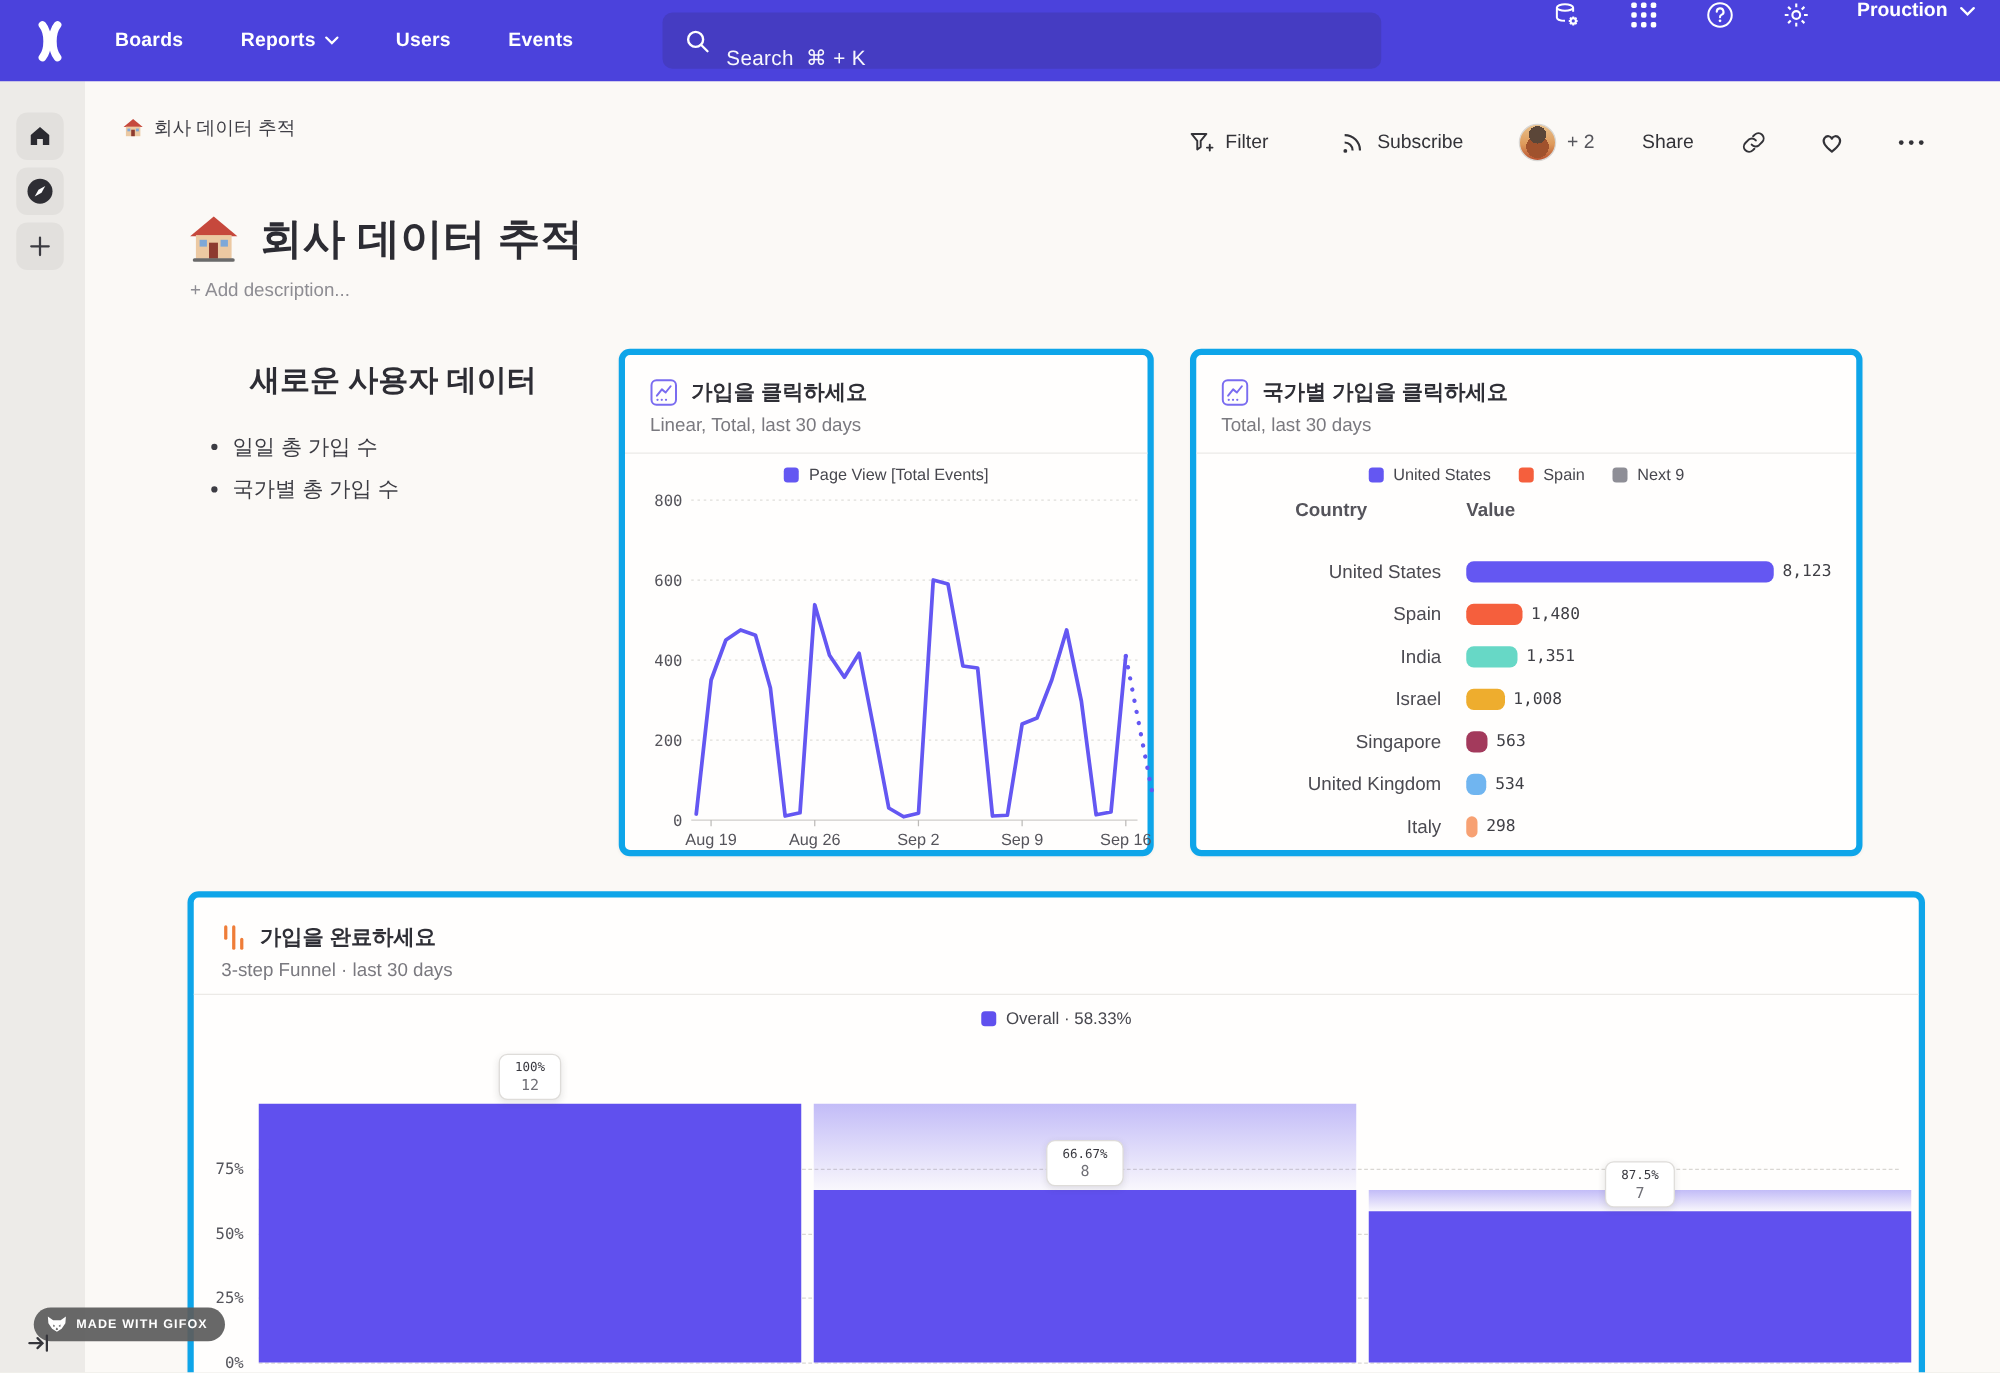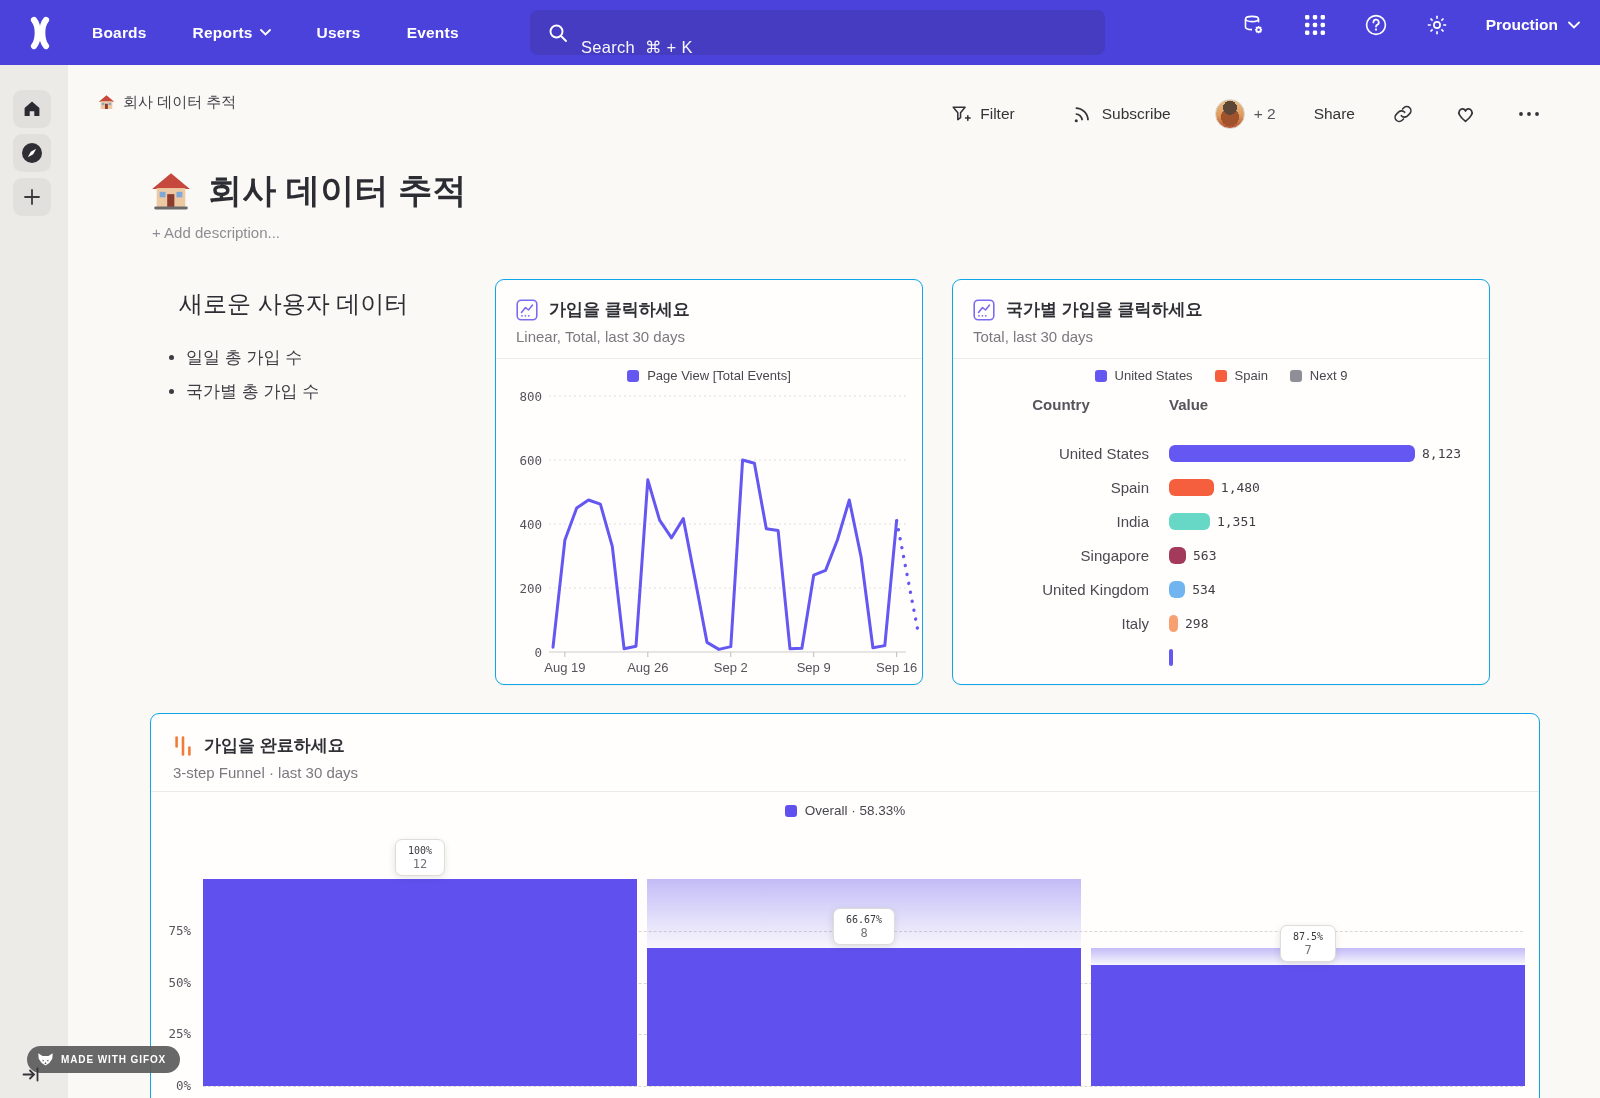--- a/index.html
+++ b/index.html
@@ -17,7 +17,7 @@
   .searchbar{position:absolute;left:530px;top:10px;width:575px;height:45px;background:#453cc2;border-radius:8px;
     display:flex;align-items:center;padding:0 18px;gap:13px;}
   .searchbar .ph{color:rgba(255,255,255,.96);font-size:16.5px;font-weight:500;letter-spacing:.3px;margin-top:29px;}
-  .nav-right{position:absolute;right:20px;top:0;height:50px;display:flex;align-items:center;gap:37px;}
+  .nav-right{position:absolute;right:20px;top:0;height:50px;display:flex;align-items:flex-start;gap:37px;}
   .nav-icon{width:24px;height:24px;display:flex;align-items:center;justify-content:center;cursor:pointer;}
   .nav-project{color:#fff;font-size:15.5px;font-weight:700;display:flex;align-items:center;gap:10px;cursor:pointer;}
 

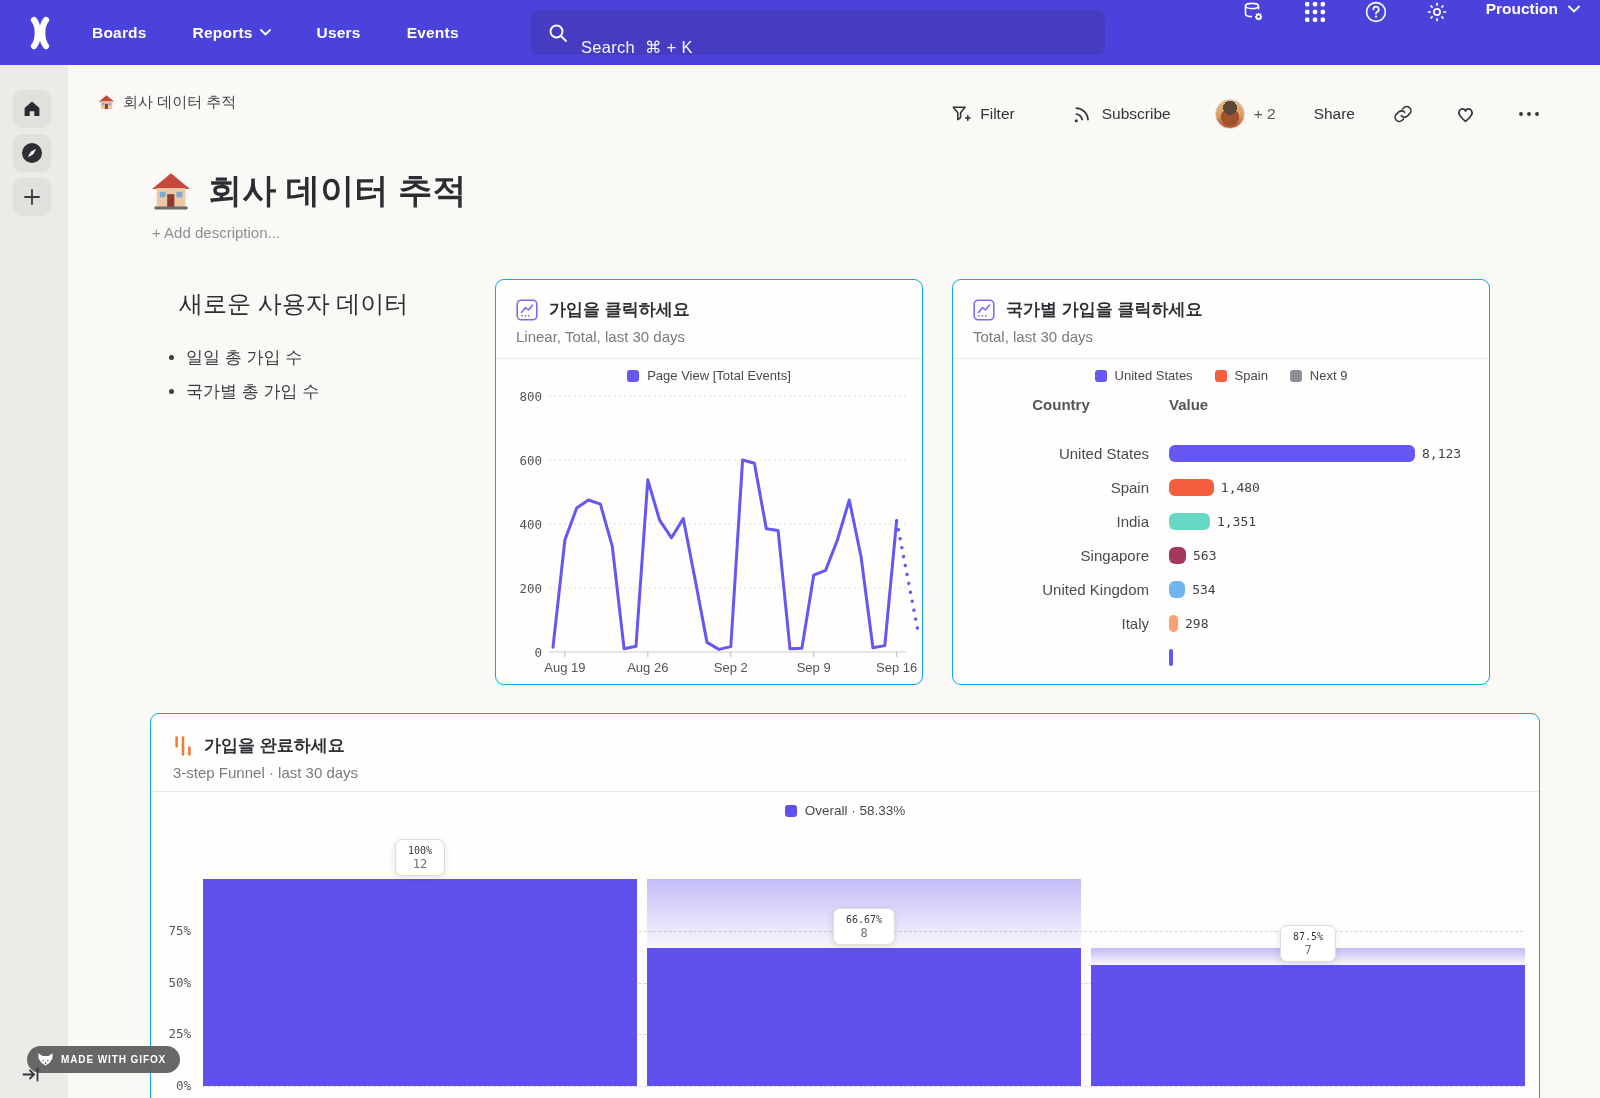--- a/index.html
+++ b/index.html
@@ -55,7 +55,7 @@
 
   
   .text-widget{position:absolute;left:150px;top:280px;width:340px;}
-  .text-widget h2{margin:8px 0 0 29px;font-size:24px;font-weight:400;color:#2d2d34;}
+  .text-widget h2{margin:8px 0 0 50px;font-size:24px;font-weight:700;color:#2d2d34;}
   .text-widget ul{margin:26px 0 0 18px;padding:0 0 0 18px;}
   .text-widget li{font-size:17px;color:#3c3c43;margin-bottom:11px;}
 

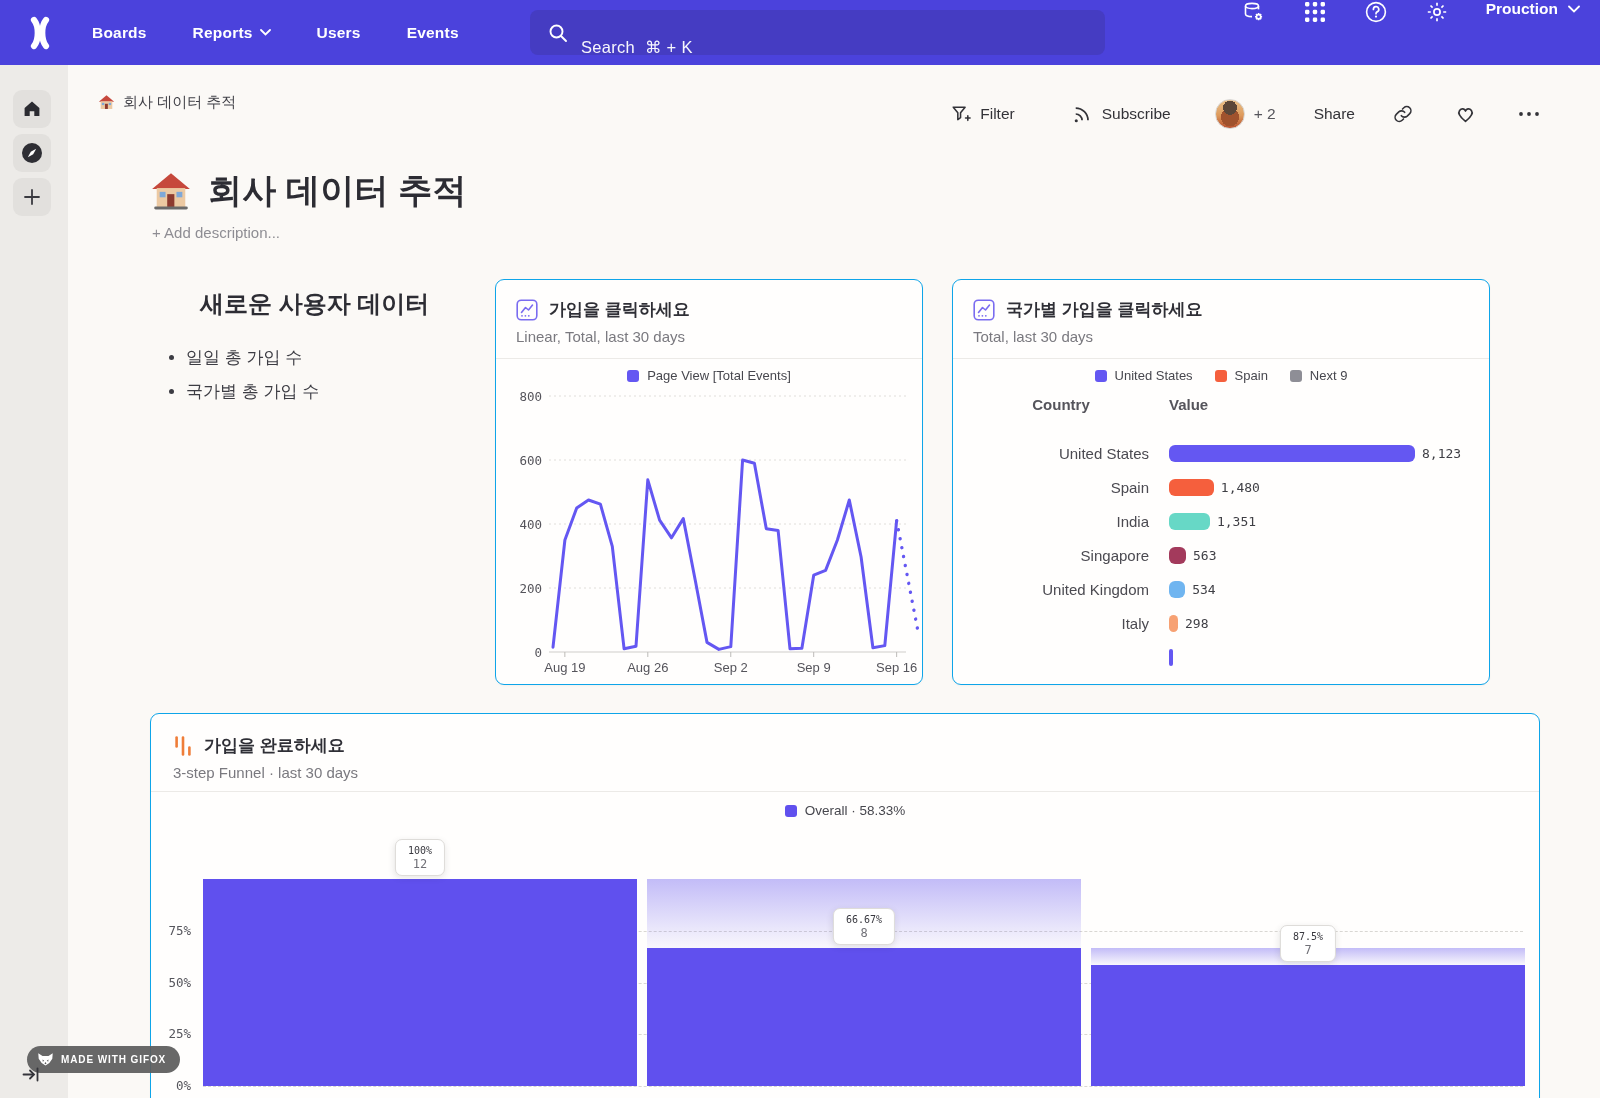--- a/index.html
+++ b/index.html
@@ -43,7 +43,7 @@
   .add-desc{position:absolute;left:152px;top:224px;font-size:15px;color:#8e8d93;cursor:text;}
 
   
-  .card{position:absolute;background:#fffefd;border:1px solid #0ea5e9;border-radius:9px;
+  .card{position:absolute;background:#fffefd;border:5px solid #0ea5e9;border-radius:9px;
     box-shadow:0 1px 2px rgba(60,60,60,.04);}
   .card-head{position:absolute;left:20px;top:18px;display:flex;align-items:center;gap:11px;}
   .card-title{font-size:17px;font-weight:700;color:#2f2f36;}

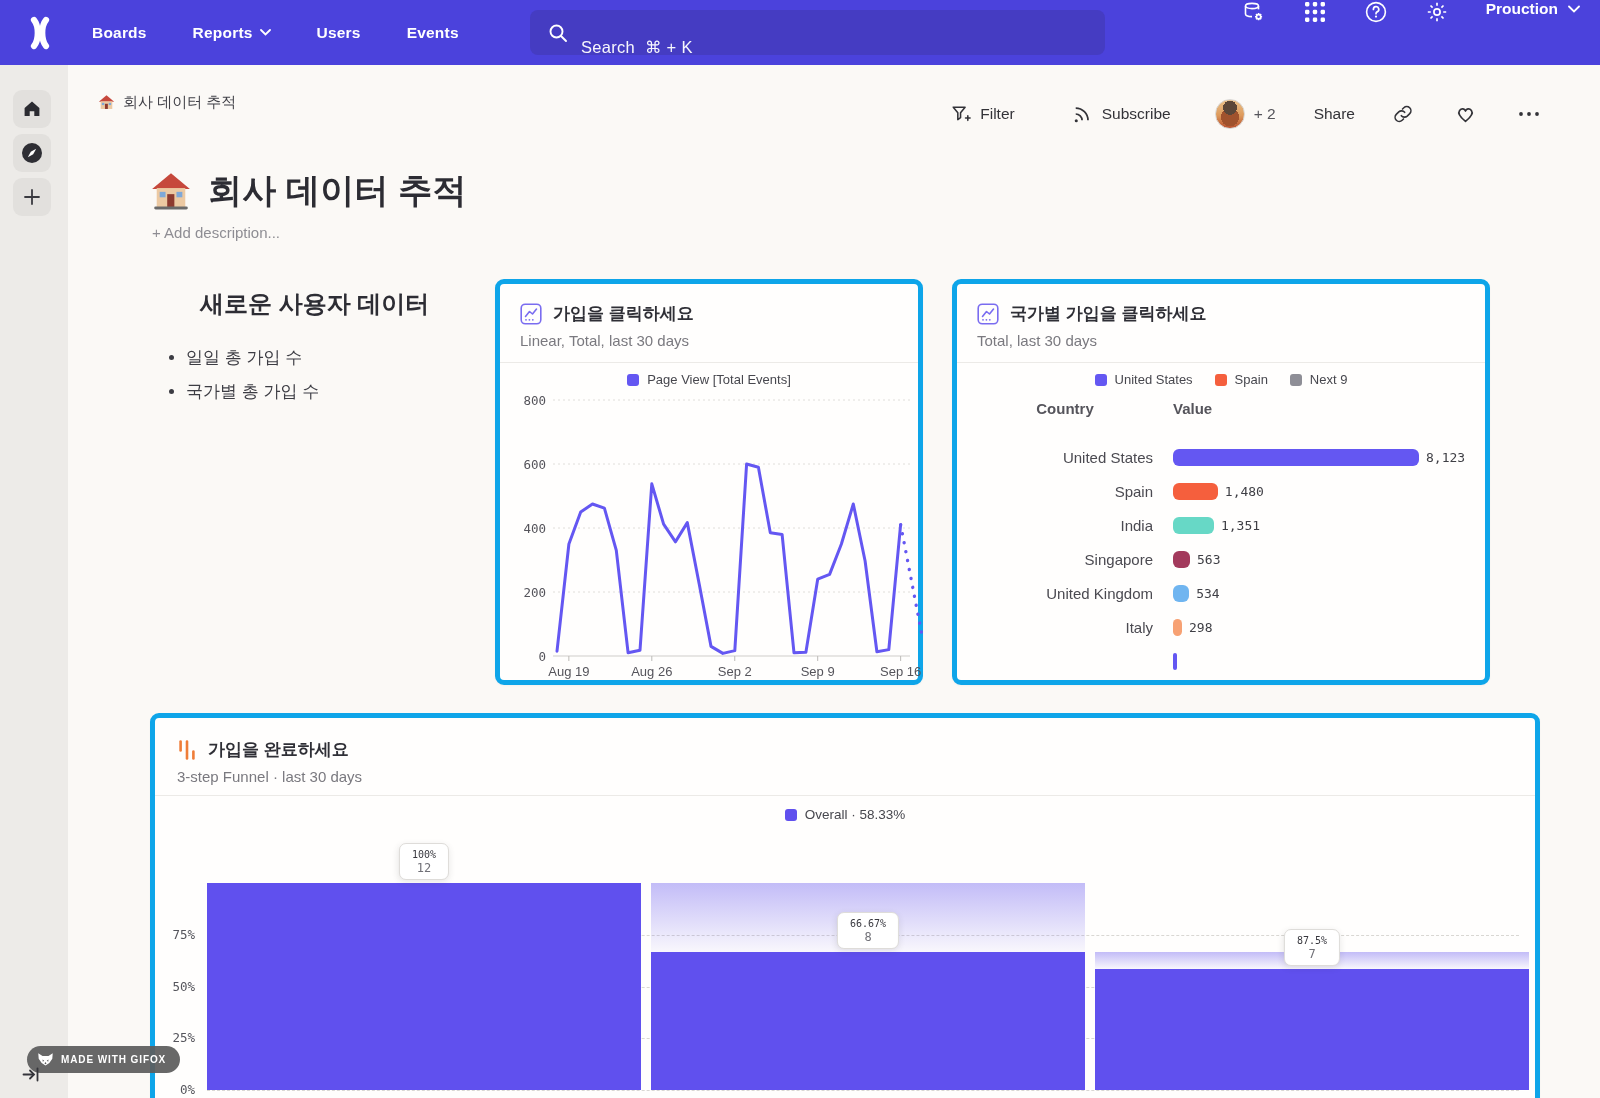--- a/index.html
+++ b/index.html
@@ -372,6 +372,11 @@
           <span class="val mono">1,351</span>
         </div>
         <div class="brow">
+          <span class="lbl">Israel</span>
+          <span class="bar" style="background: rgb(238, 173, 46); width: 30.5267px;"></span>
+          <span class="val mono">1,008</span>
+        </div>
+        <div class="brow">
           <span class="lbl">Singapore</span>
           <span class="bar" style="background: rgb(163, 58, 92); width: 17.0501px;"></span>
           <span class="val mono">563</span>

